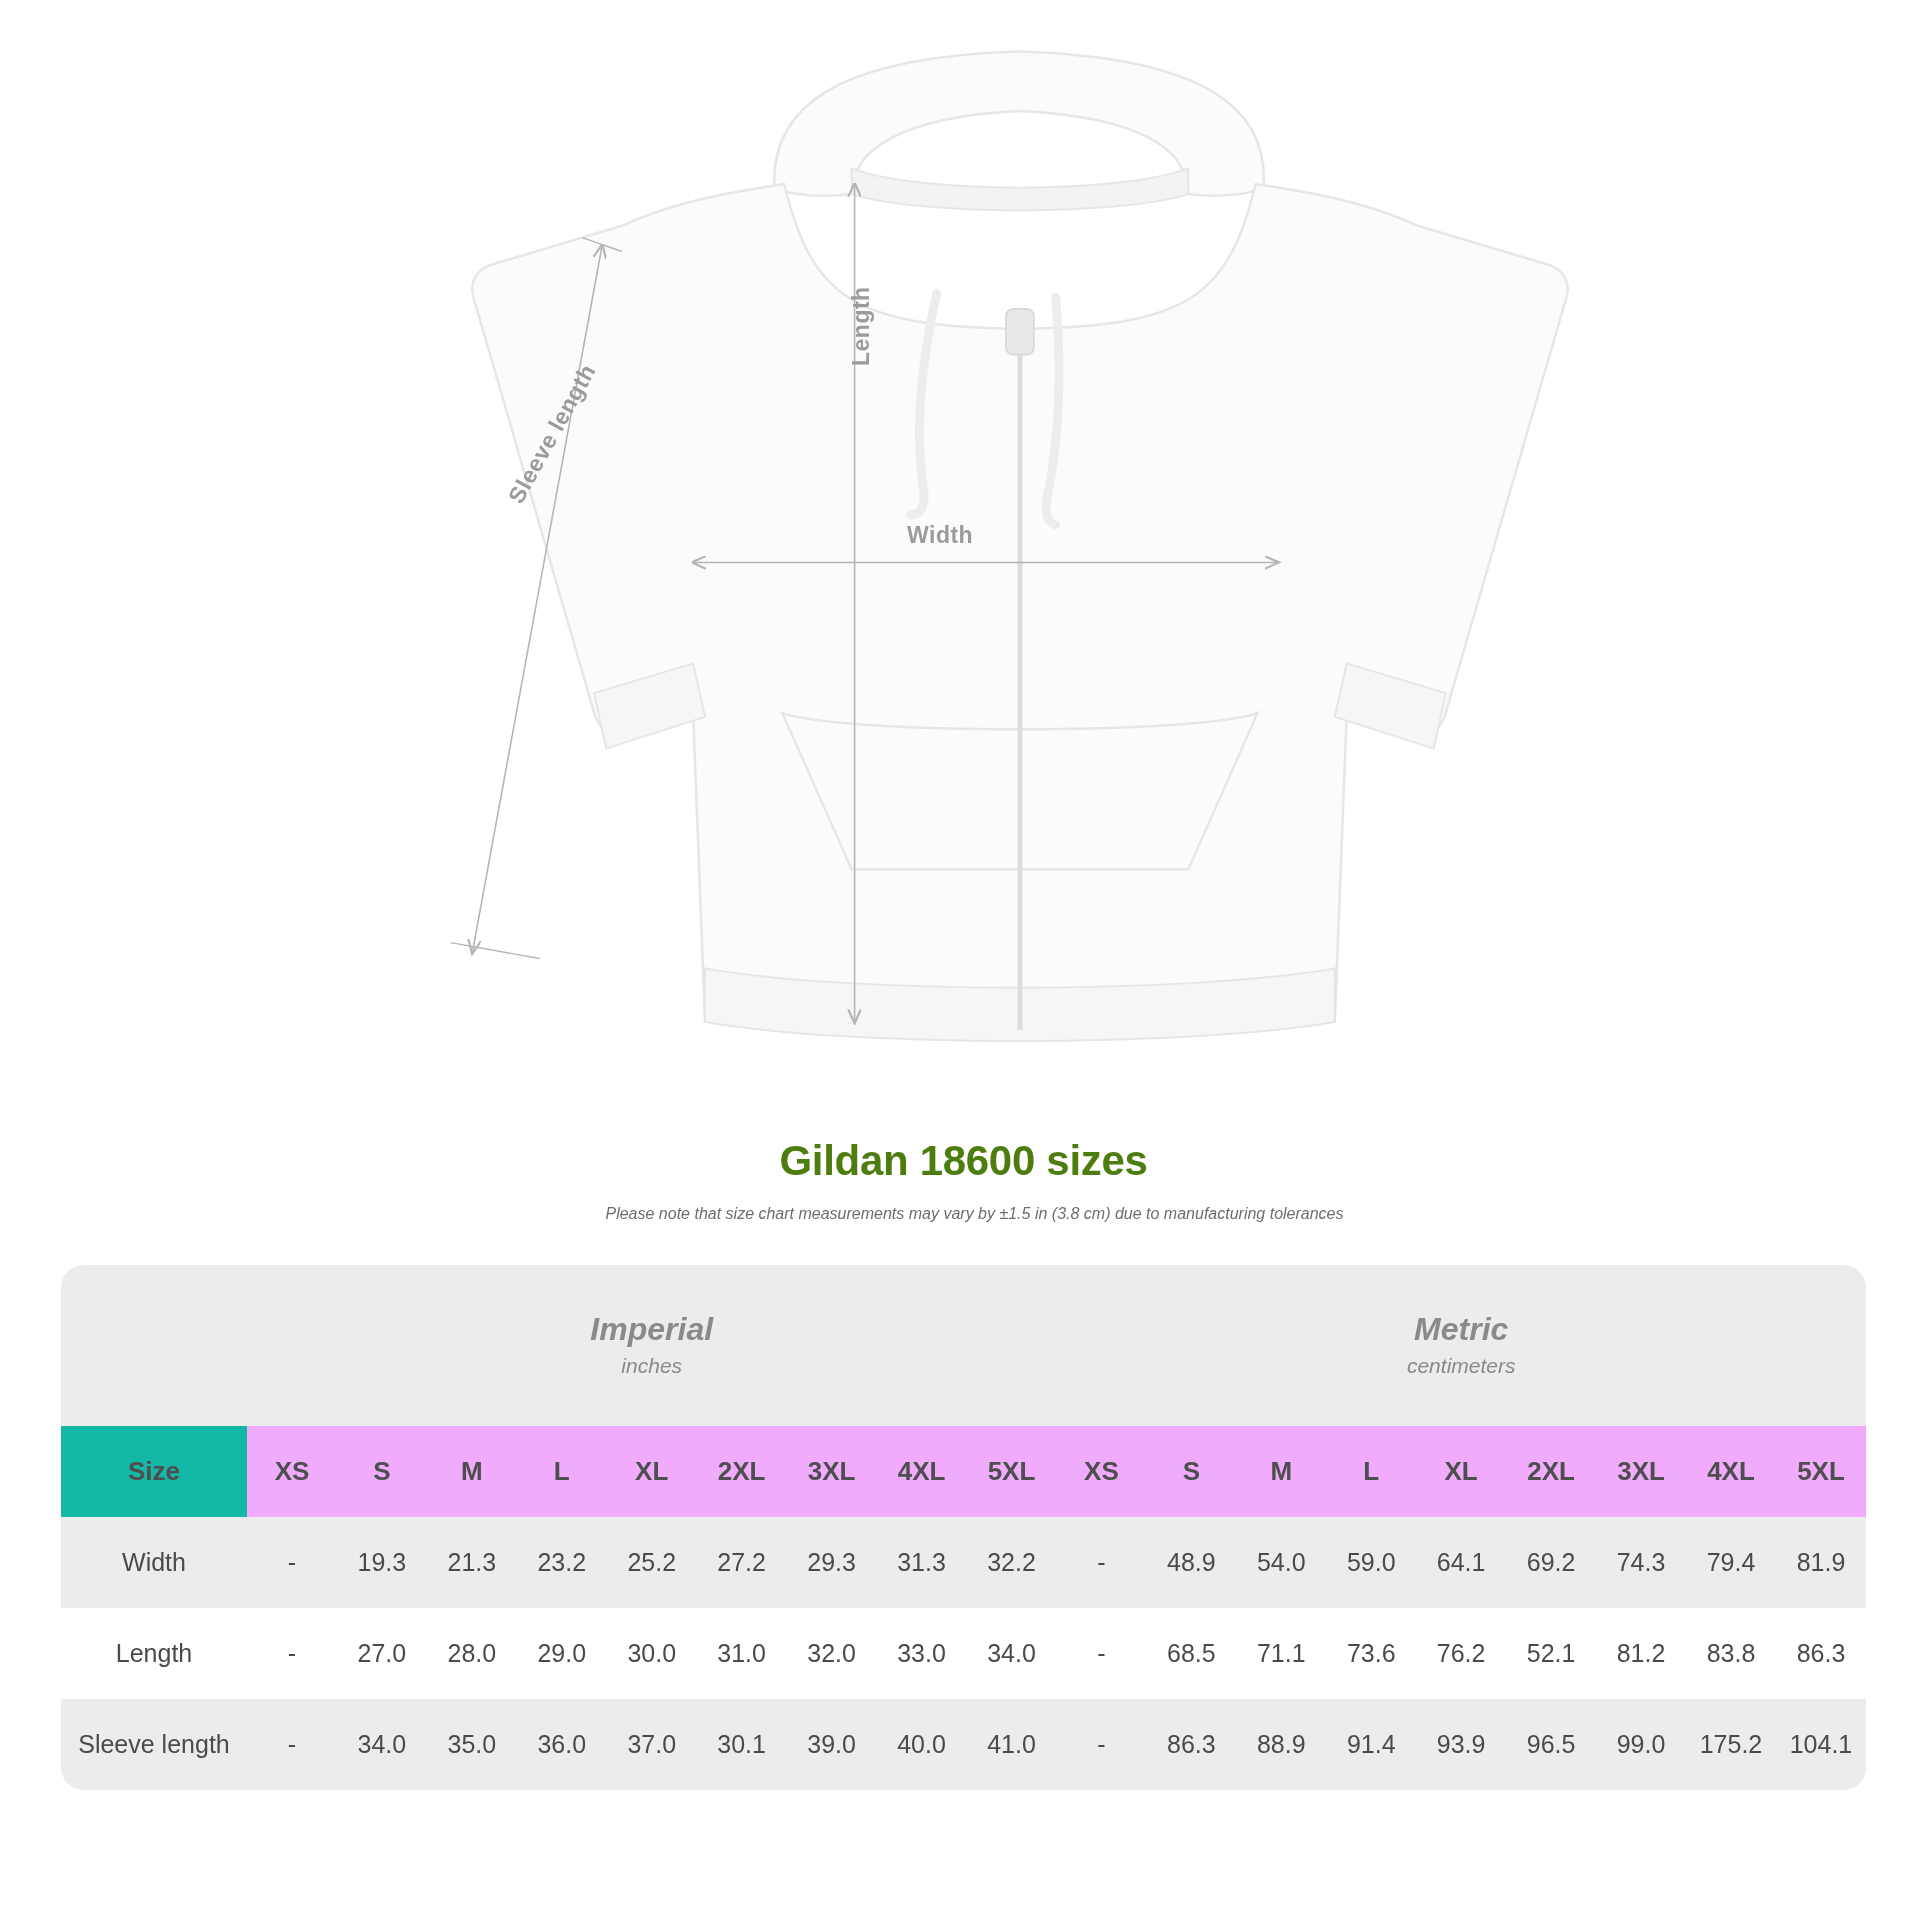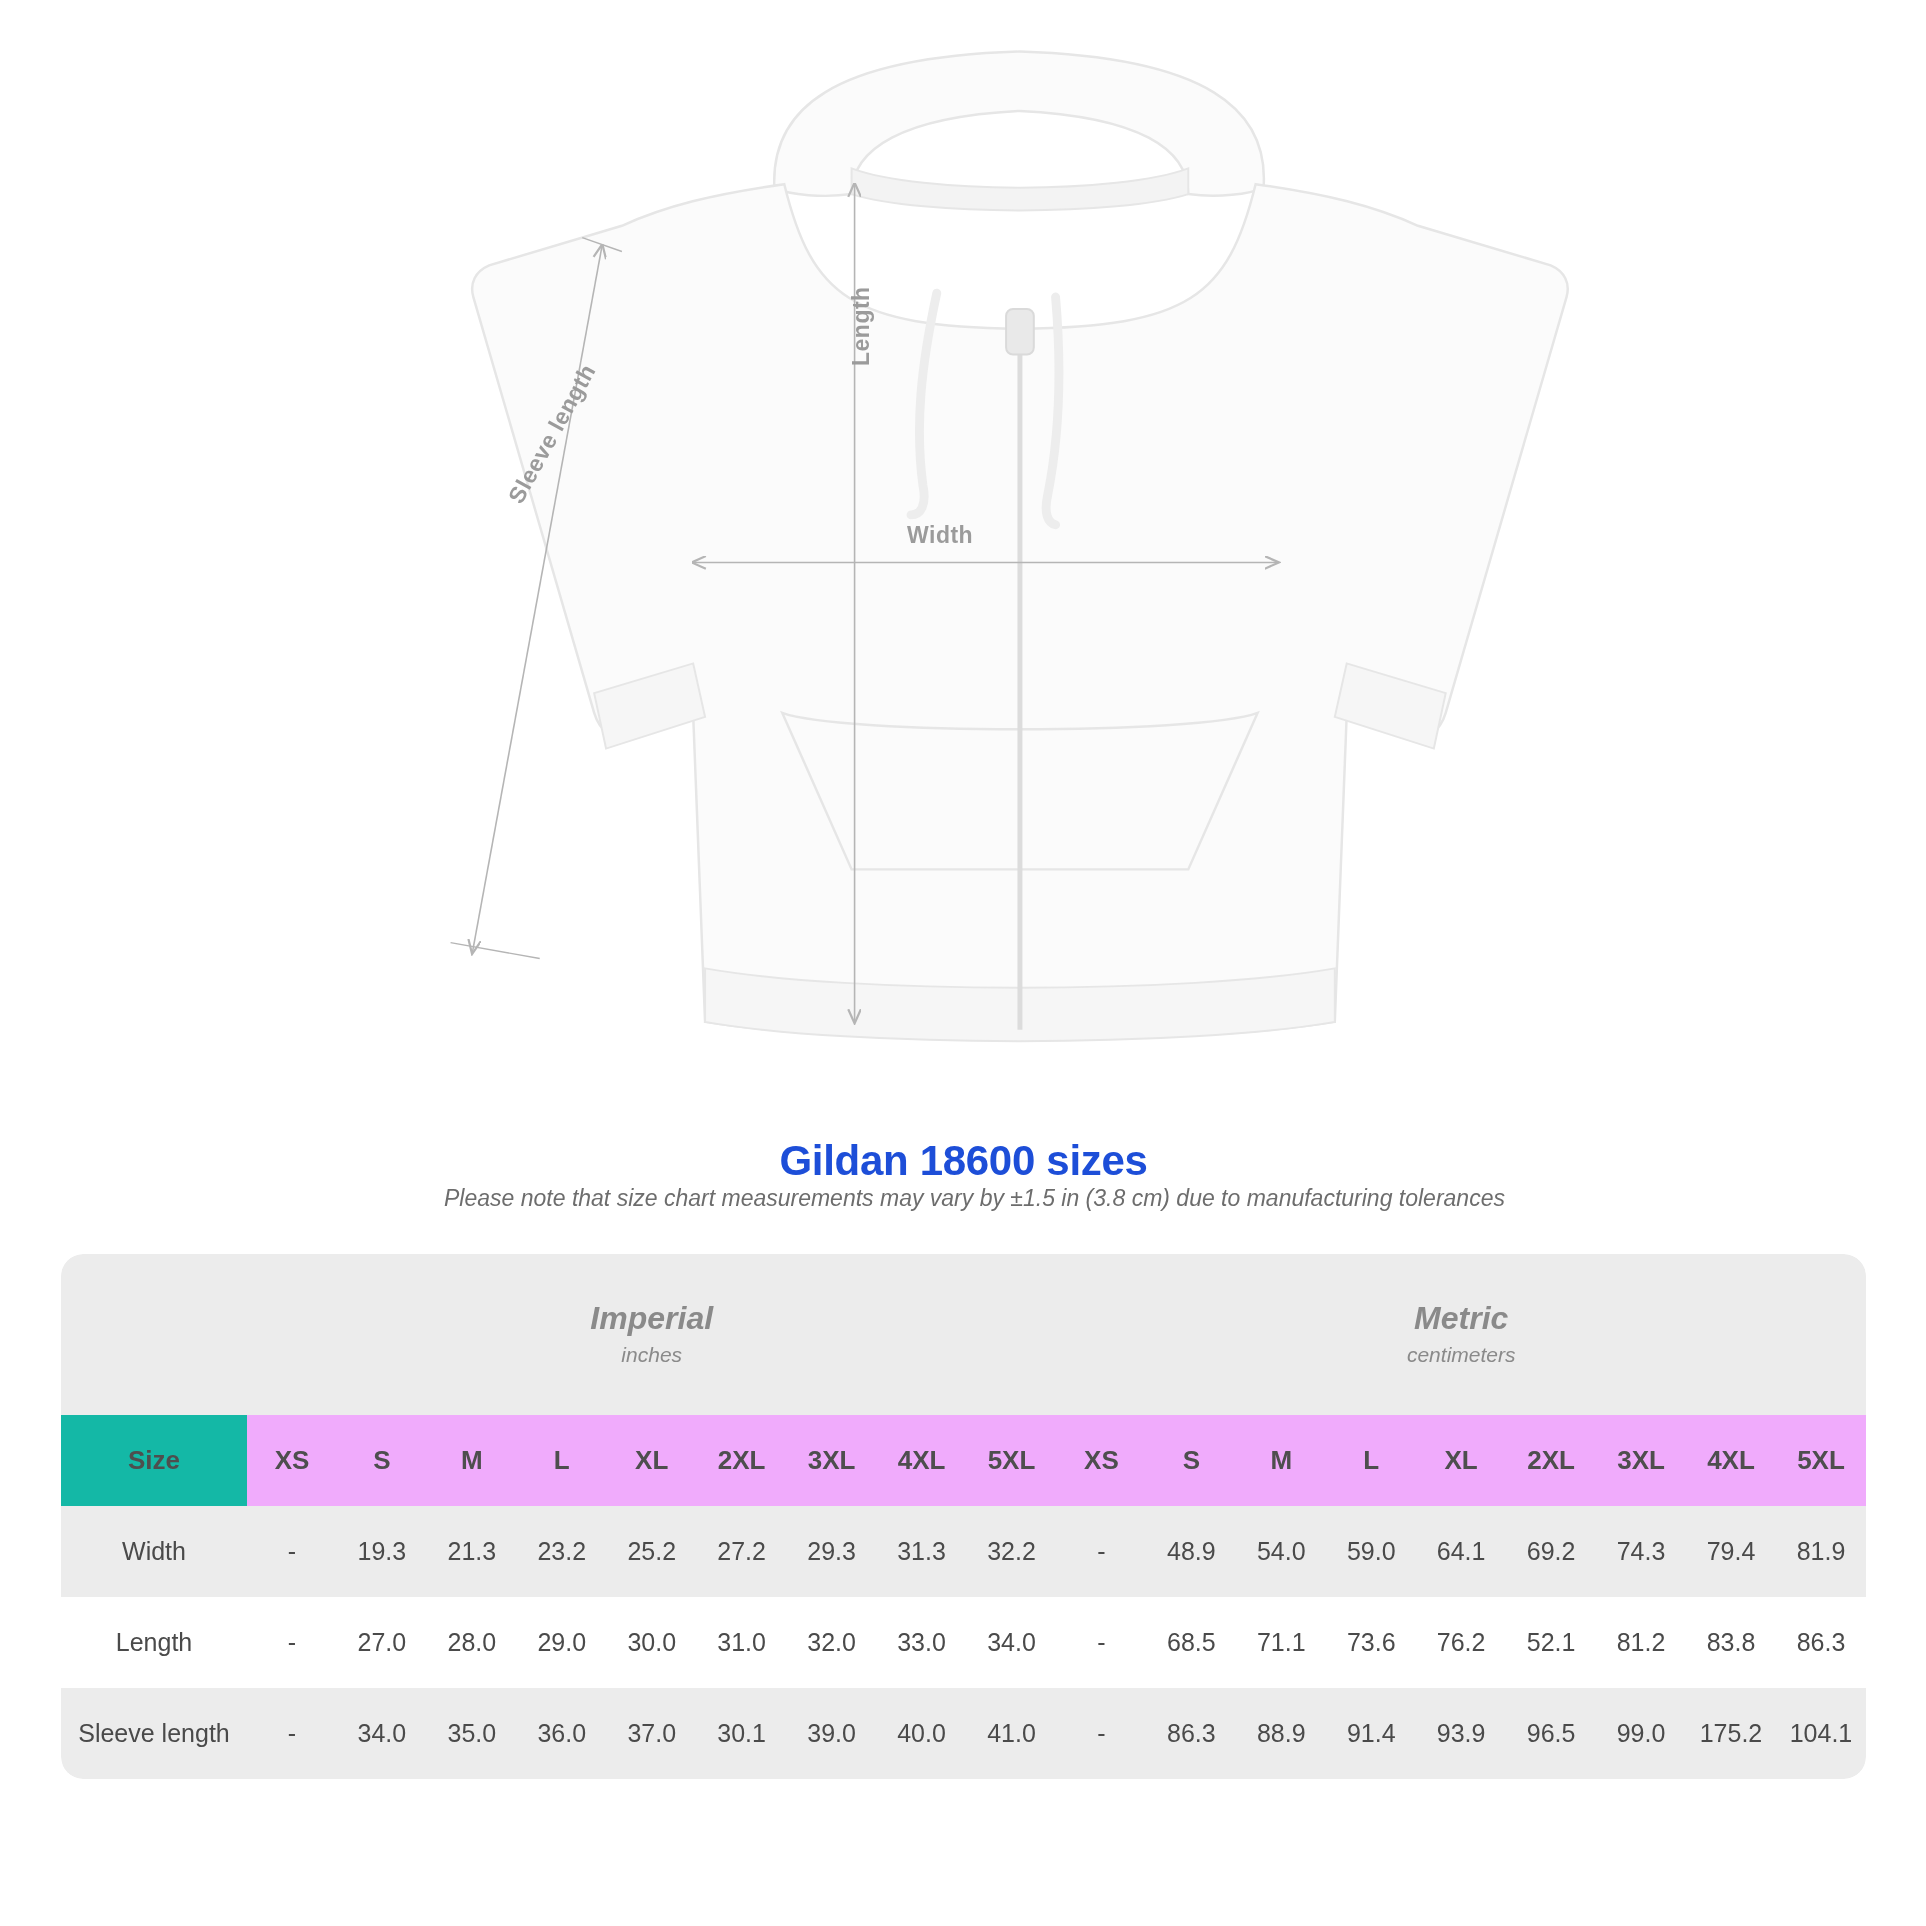--- a/index.html
+++ b/index.html
@@ -64,7 +64,7 @@
   .chart-title {
     font-size: 42px;
     font-weight: bold;
-    color: #1d4ed8;
+    color: #4d7c0f;
     margin: 0;
     letter-spacing: -0.3px;
   }

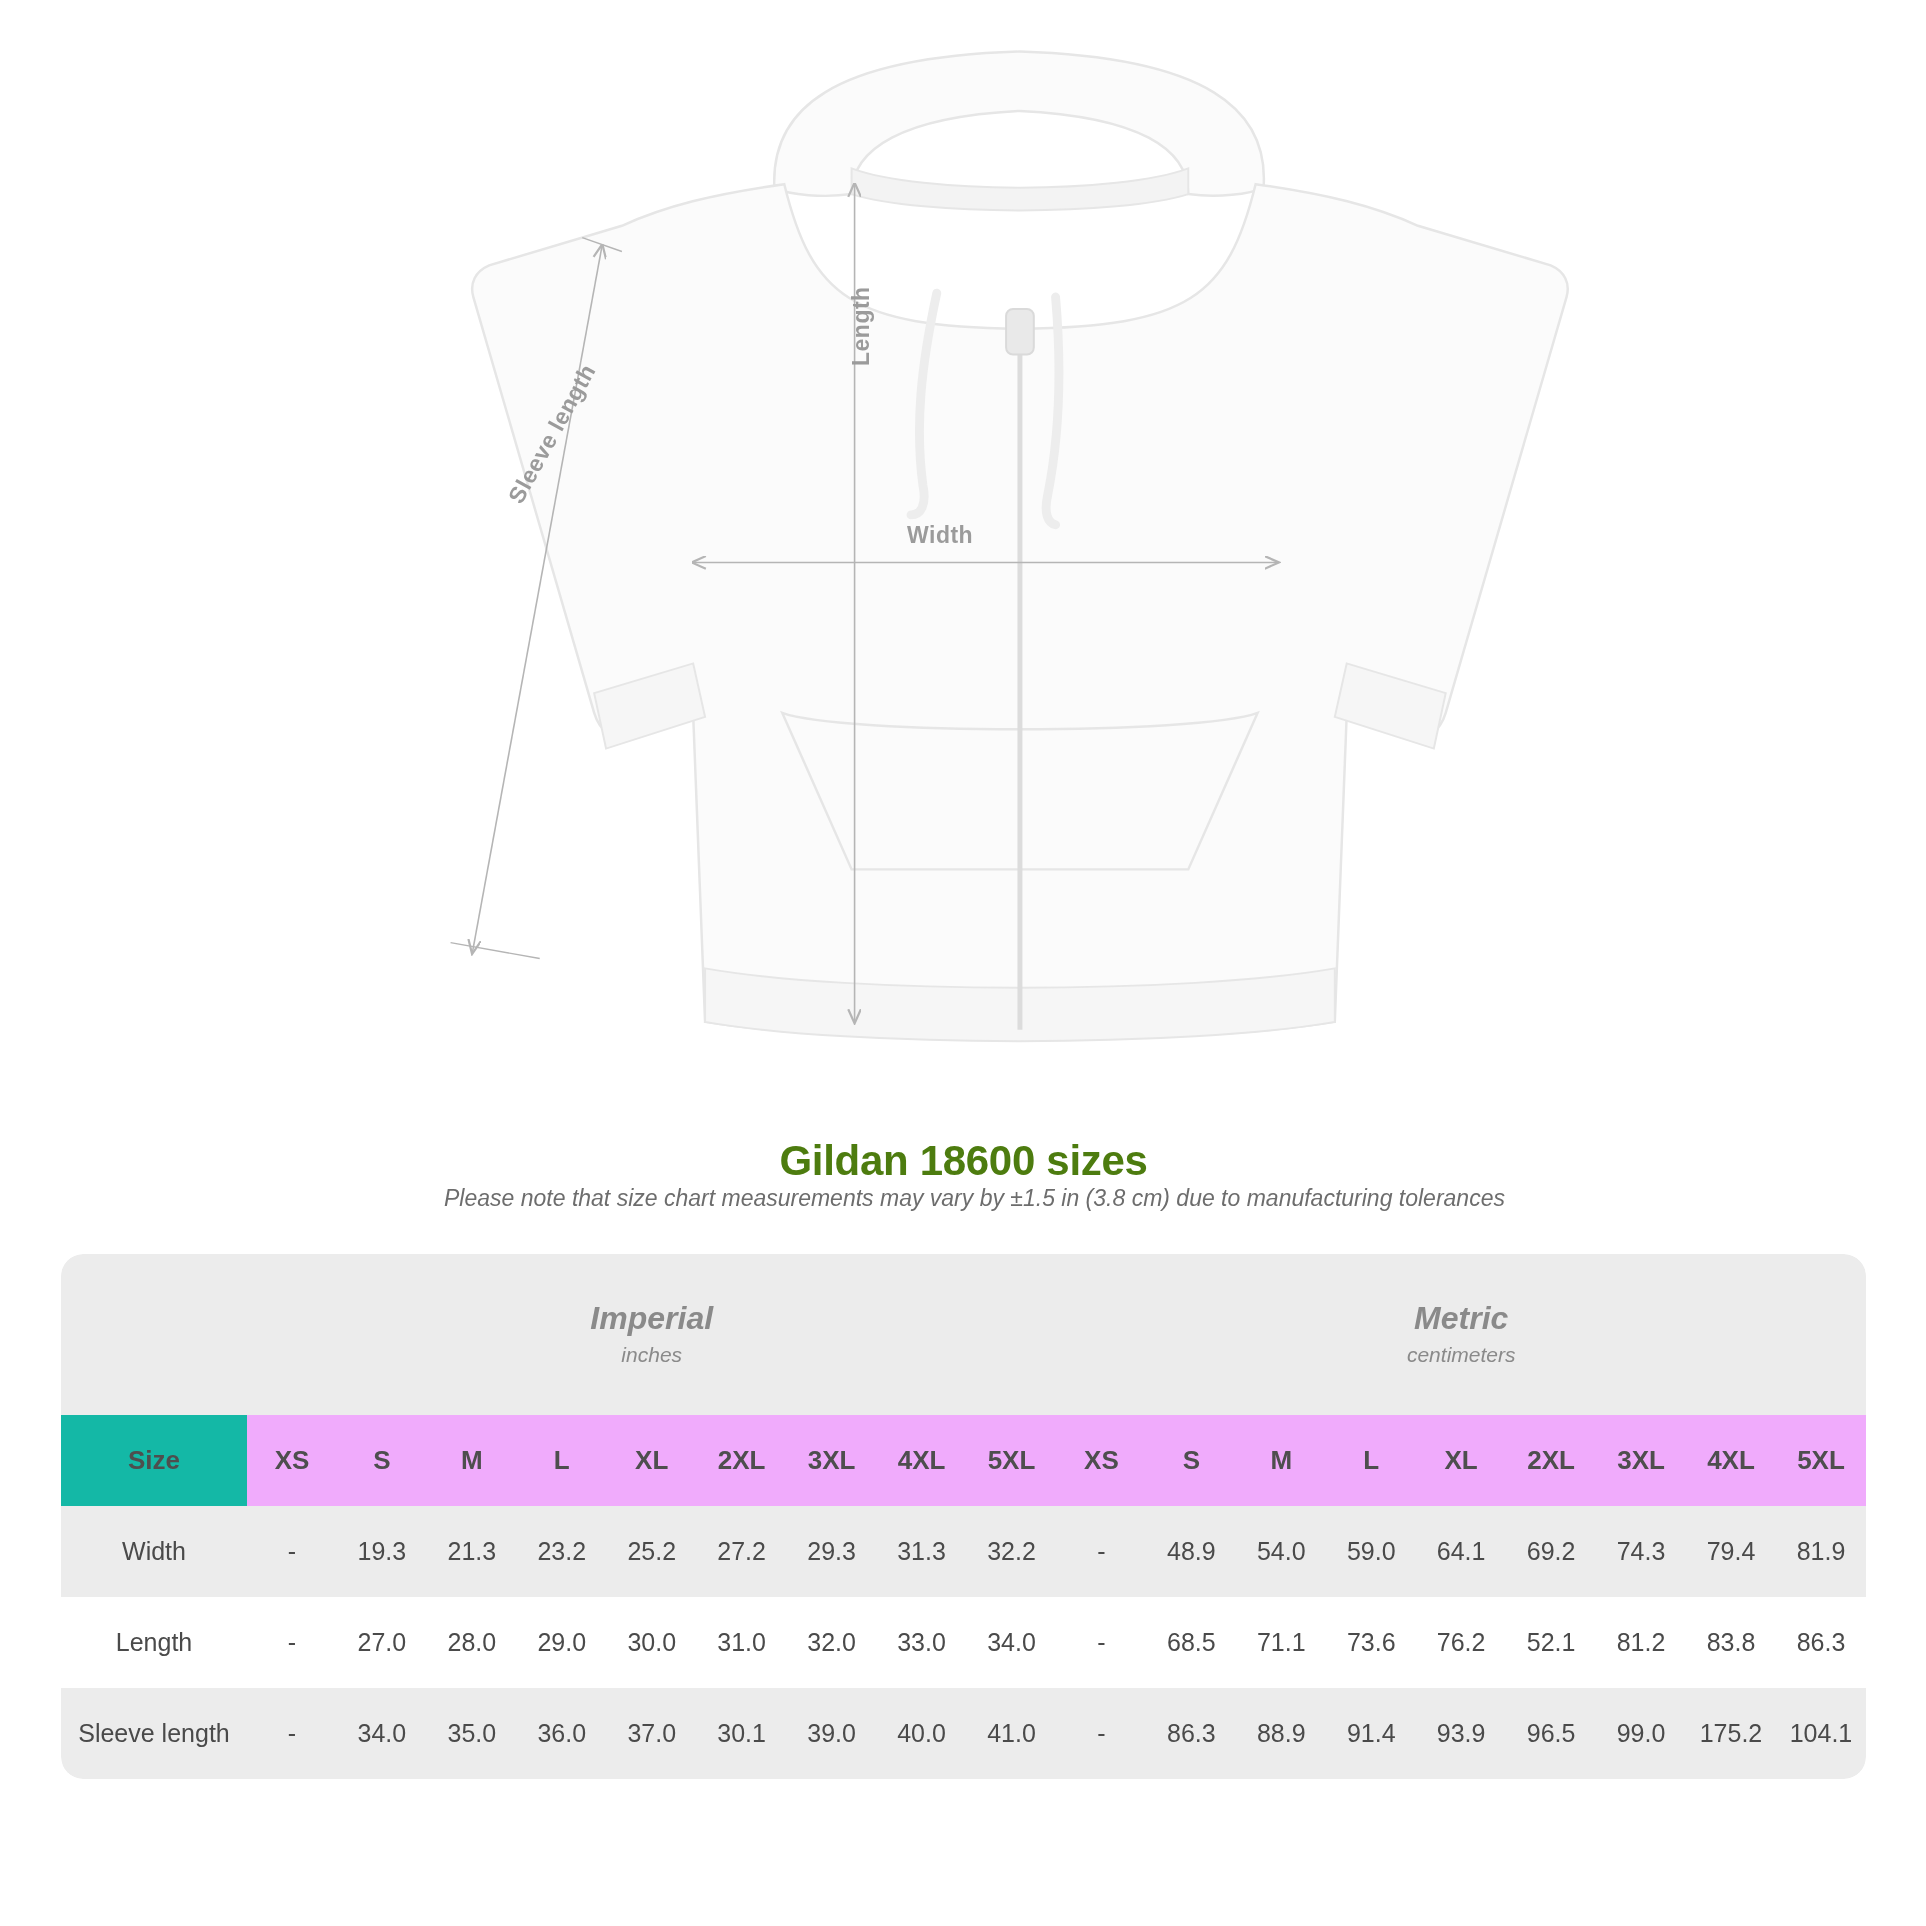--- a/index.html
+++ b/index.html
@@ -69,9 +69,10 @@
     letter-spacing: -0.3px;
   }
   .chart-note {
-    font-size: 23px;
+    font-size: 16px;
     font-style: italic;
     color: #6d6d6d;
+    margin-top: 20px;
     padding-left: 22px;
   }
 

